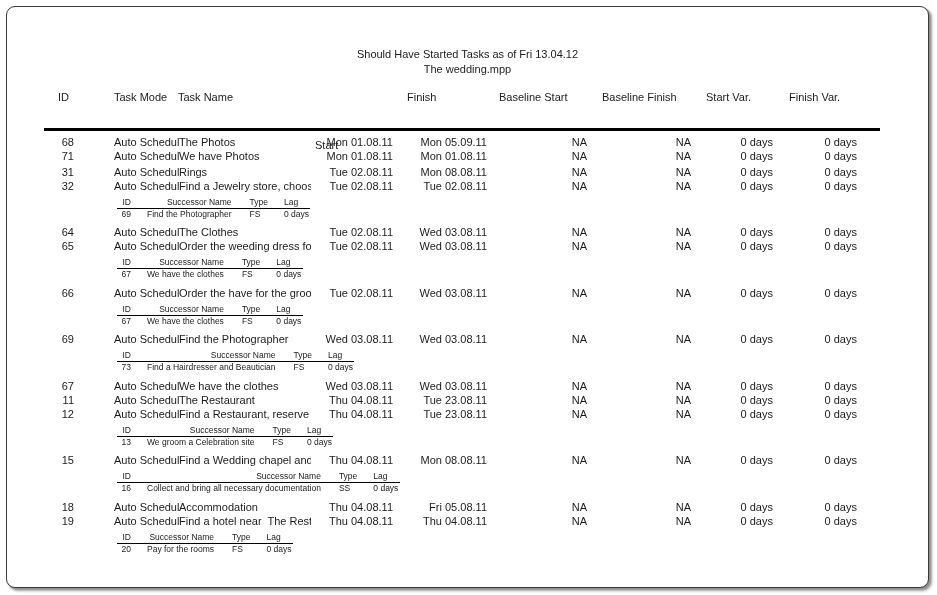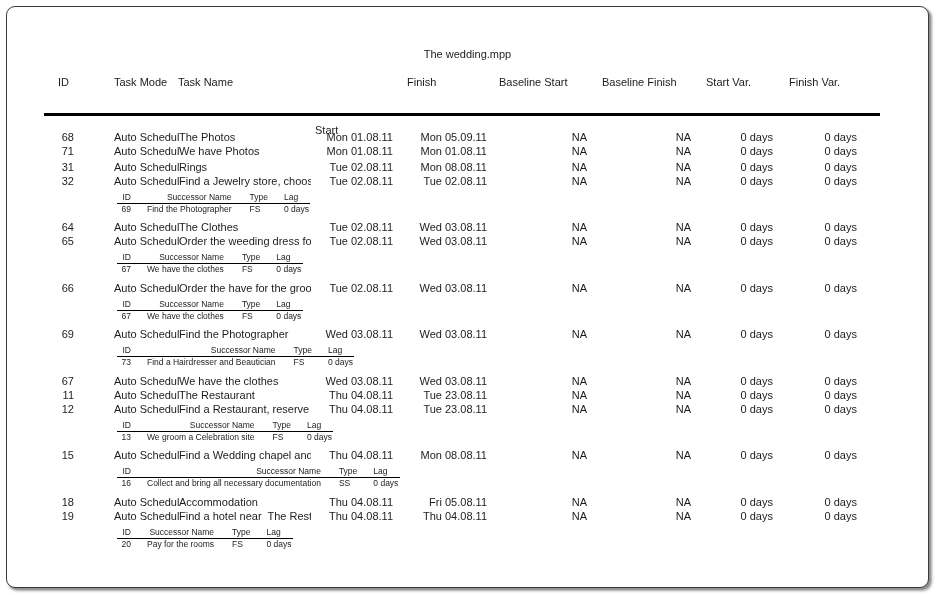--- a/index.html
+++ b/index.html
@@ -47,6 +47,7 @@
 
 <div class="page">
   <div class="title">
+    <div>Should Have Started Tasks as of Fri 13.04.12</div>
     <div>The wedding.mpp</div>
   </div>
 

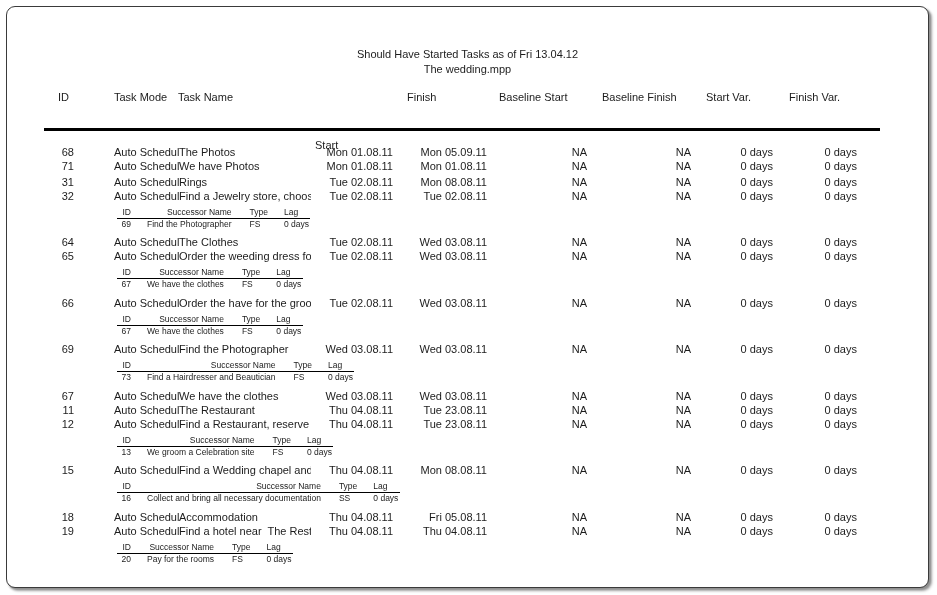--- a/index.html
+++ b/index.html
@@ -29,7 +29,7 @@
   .hrow .c-start_var{padding-left:15px;}
   .hrow .c-finish_var{padding-left:16px;}
   .rule{margin-top:24px;margin-left:37px;width:836px;height:2.5px;background:#000000;}
-  .rows{margin-top:14px;}
+  .rows{margin-top:4px;}
   .mrow.gap{margin-top:2px;}
   .subwrap{margin:4px 0 5px 110px;}
   table.sub{border-collapse:collapse;font-size:8.5px;color:#1c1c1c;}

